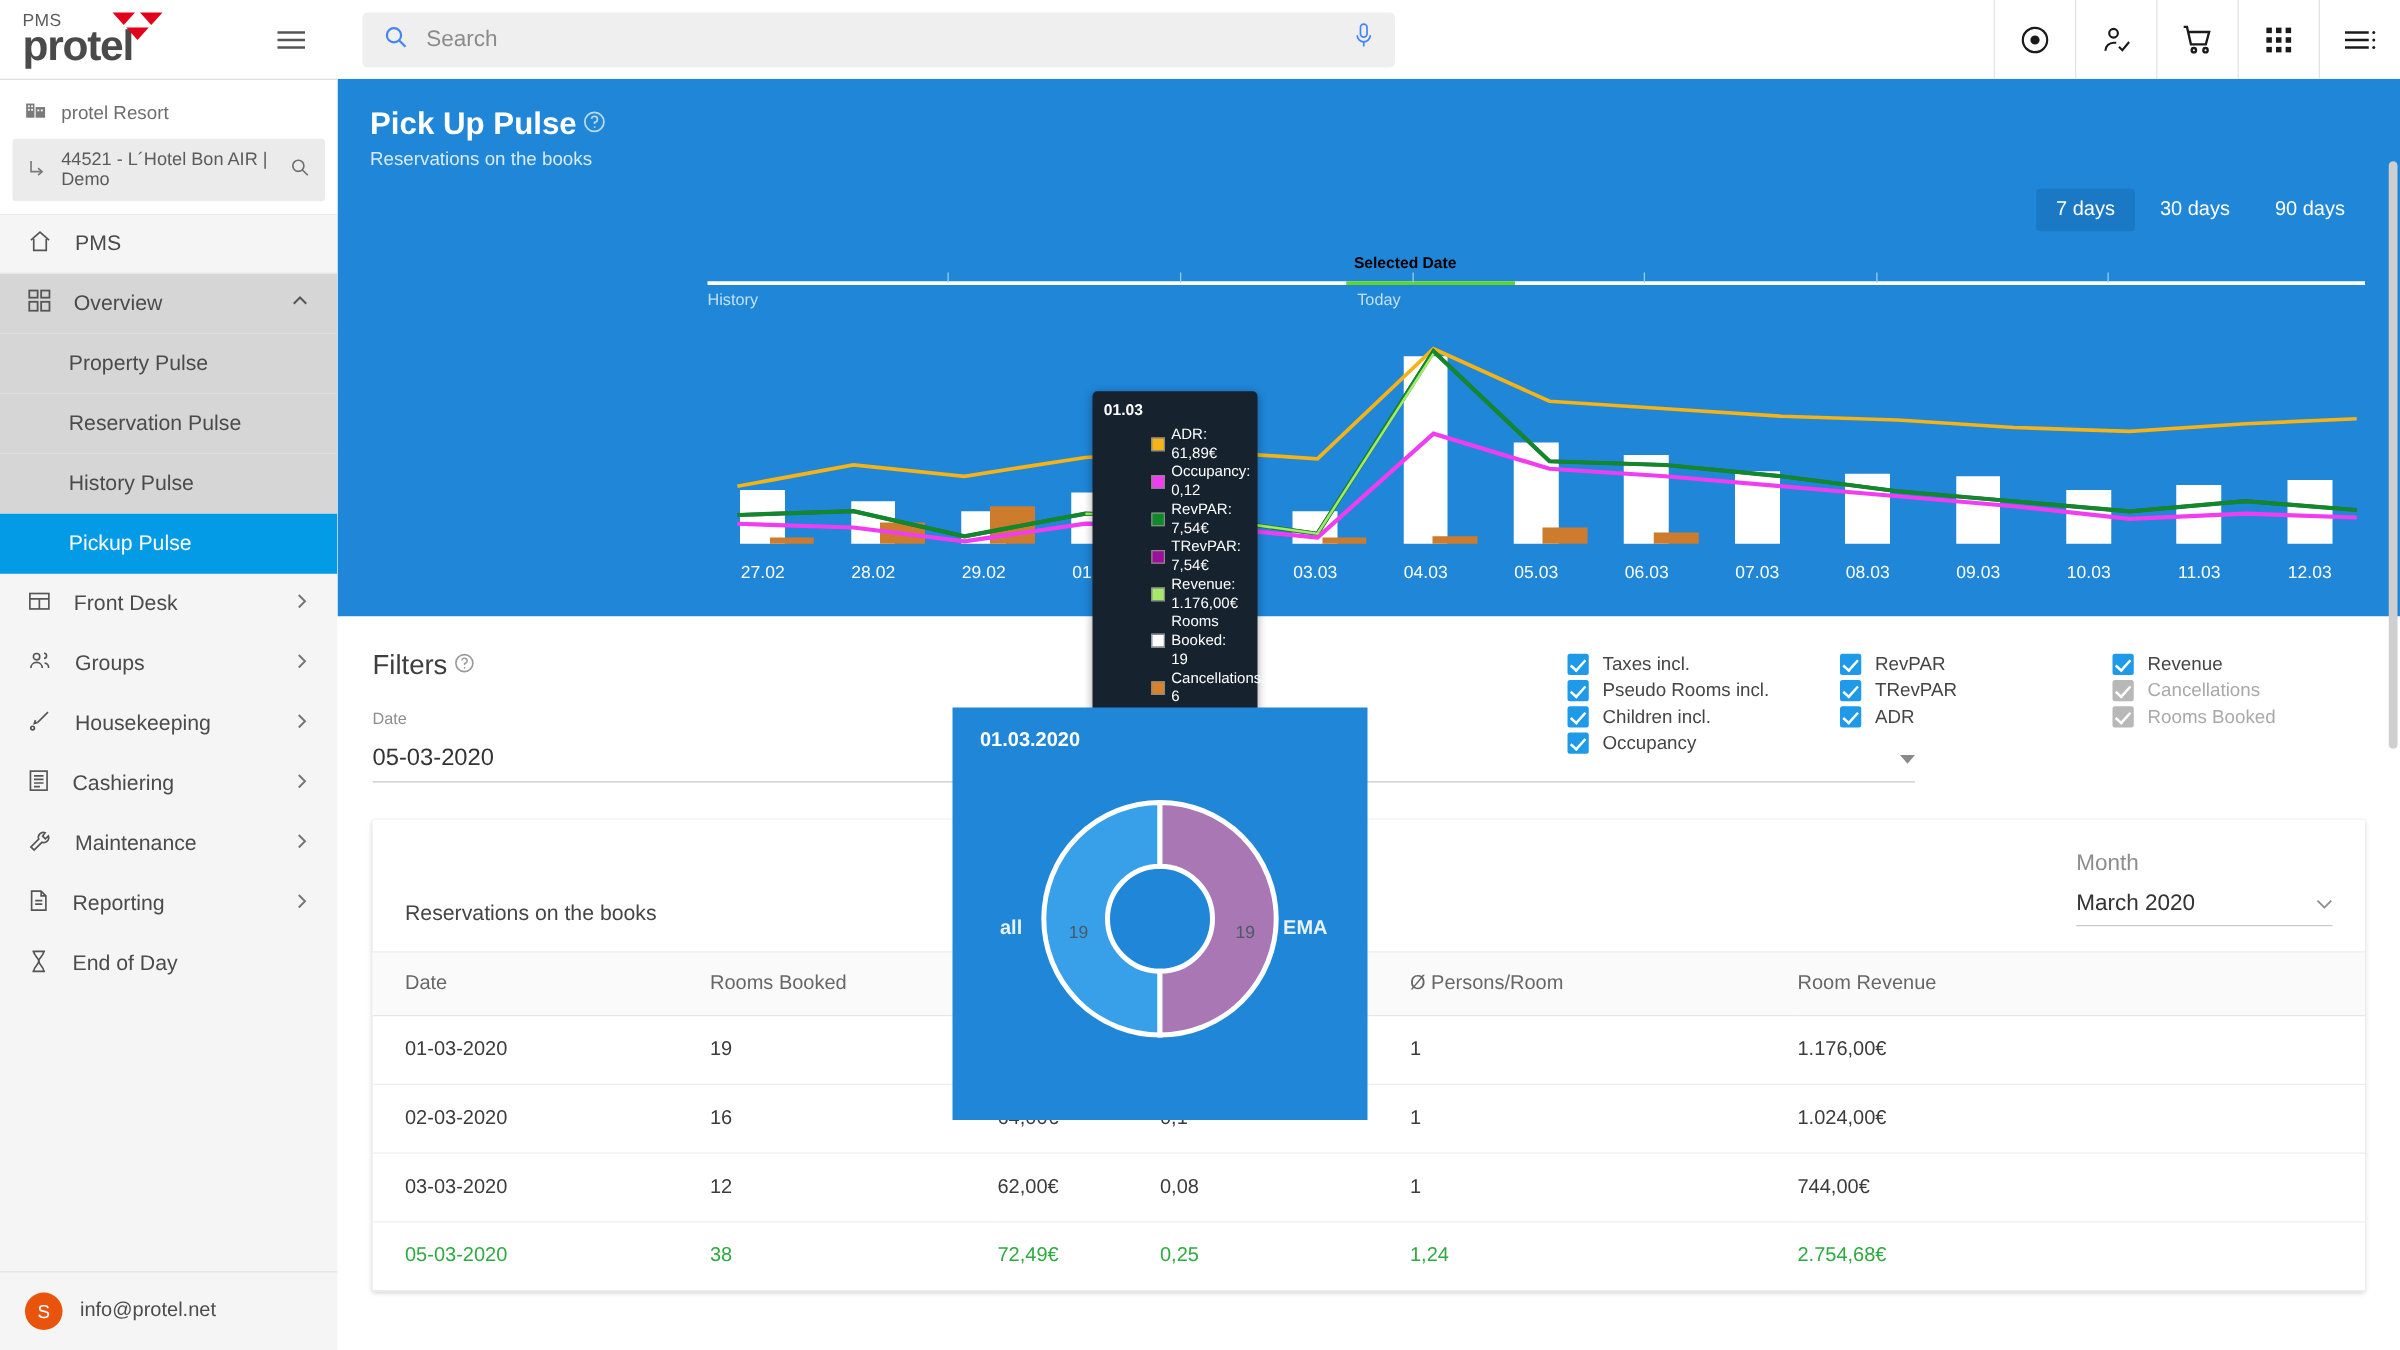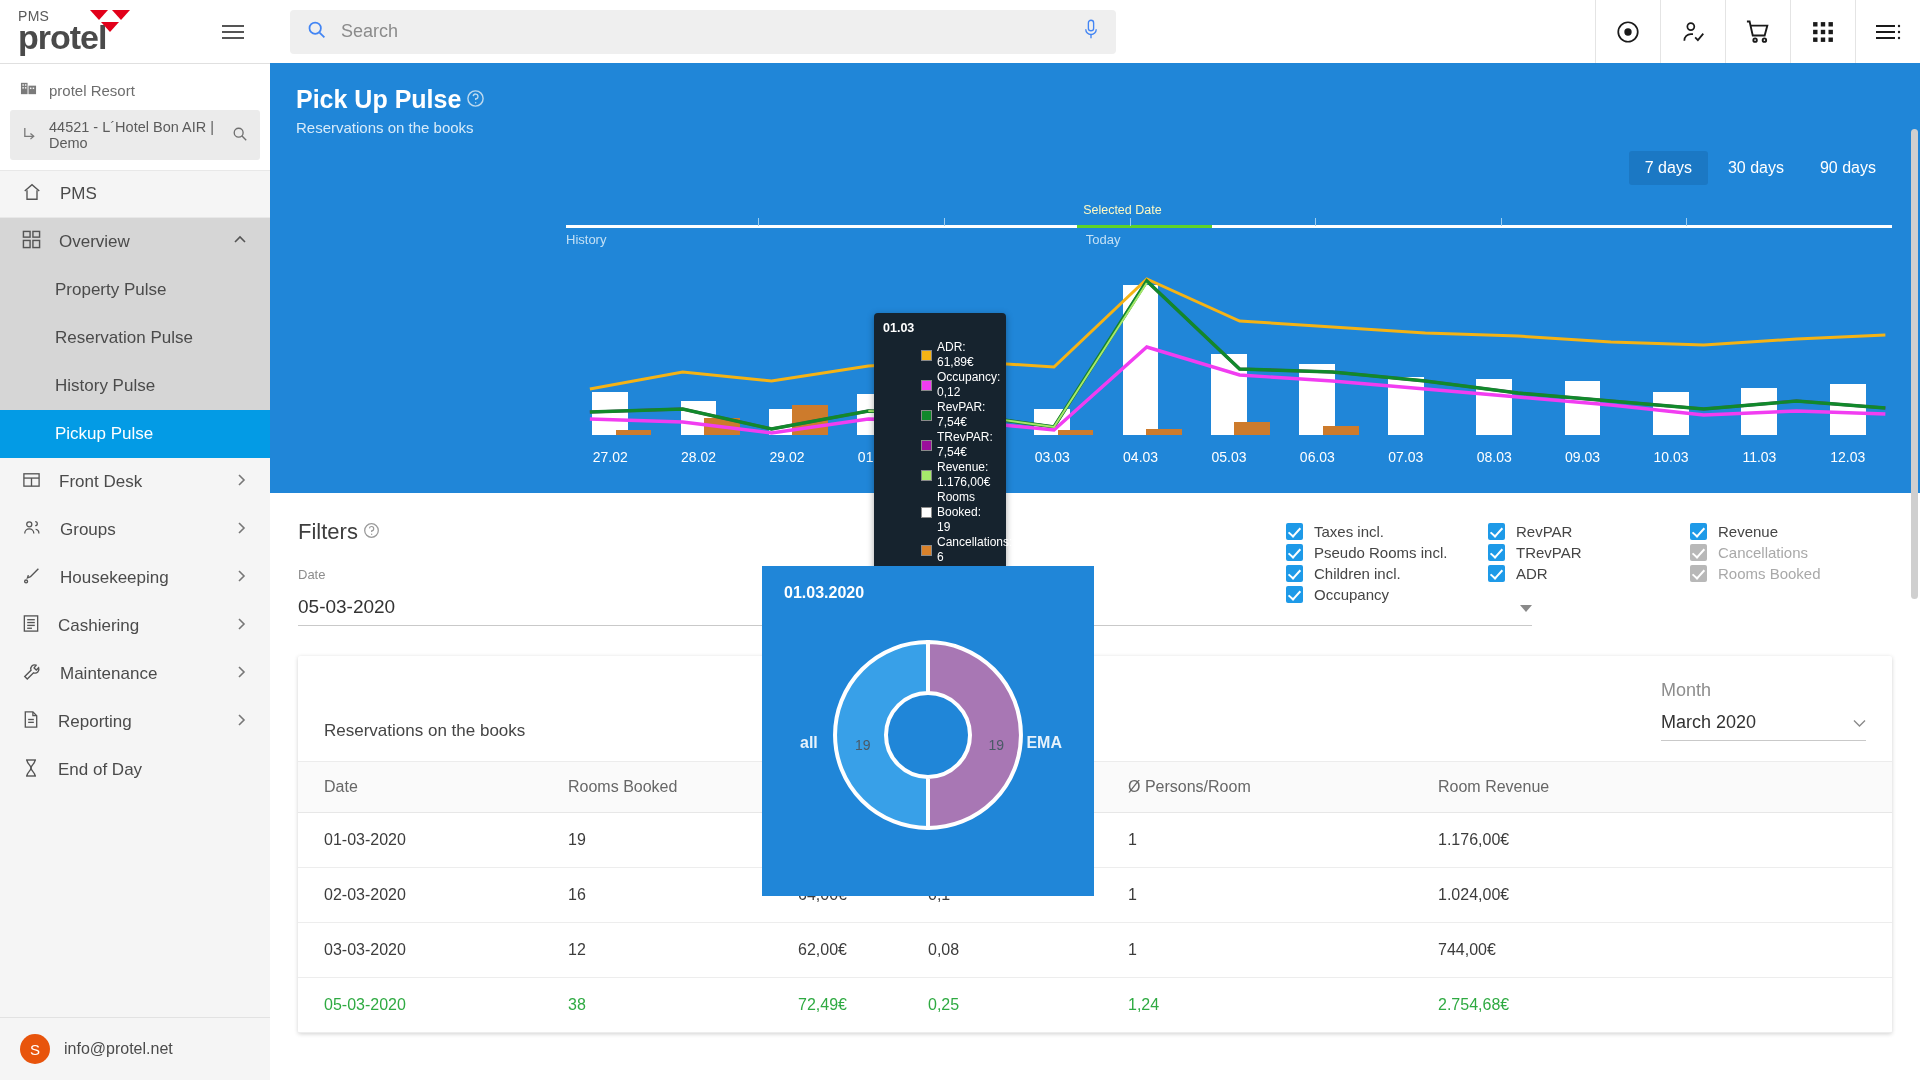--- a/index.html
+++ b/index.html
@@ -98,7 +98,7 @@
   .tl-tick { position: absolute; top: 15px; width: 1px; height: 8px; background: #9ccdf0; }
   .tl-lbl-history { position: absolute; left: 0; top: 29px; font-size: 13px; color: #c3e0f5; }
   .tl-lbl-today { position: absolute; left: 39.2%; top: 29px; font-size: 13px; color: #c3e0f5; }
-  .tl-lbl-sel { position: absolute; left: 39.0%; top: 0px; font-size: 12.5px; font-weight: normal; color: #fef9c3; }
+  .tl-lbl-sel { position: absolute; left: 39.0%; top: 0px; font-size: 12.5px; font-weight: bold; color: #000000; }
 
   .chart { position: absolute; left: 296px; right: 28px; top: 196px; height: 210px; }
   .chart-bars { position: absolute; inset: 0; }

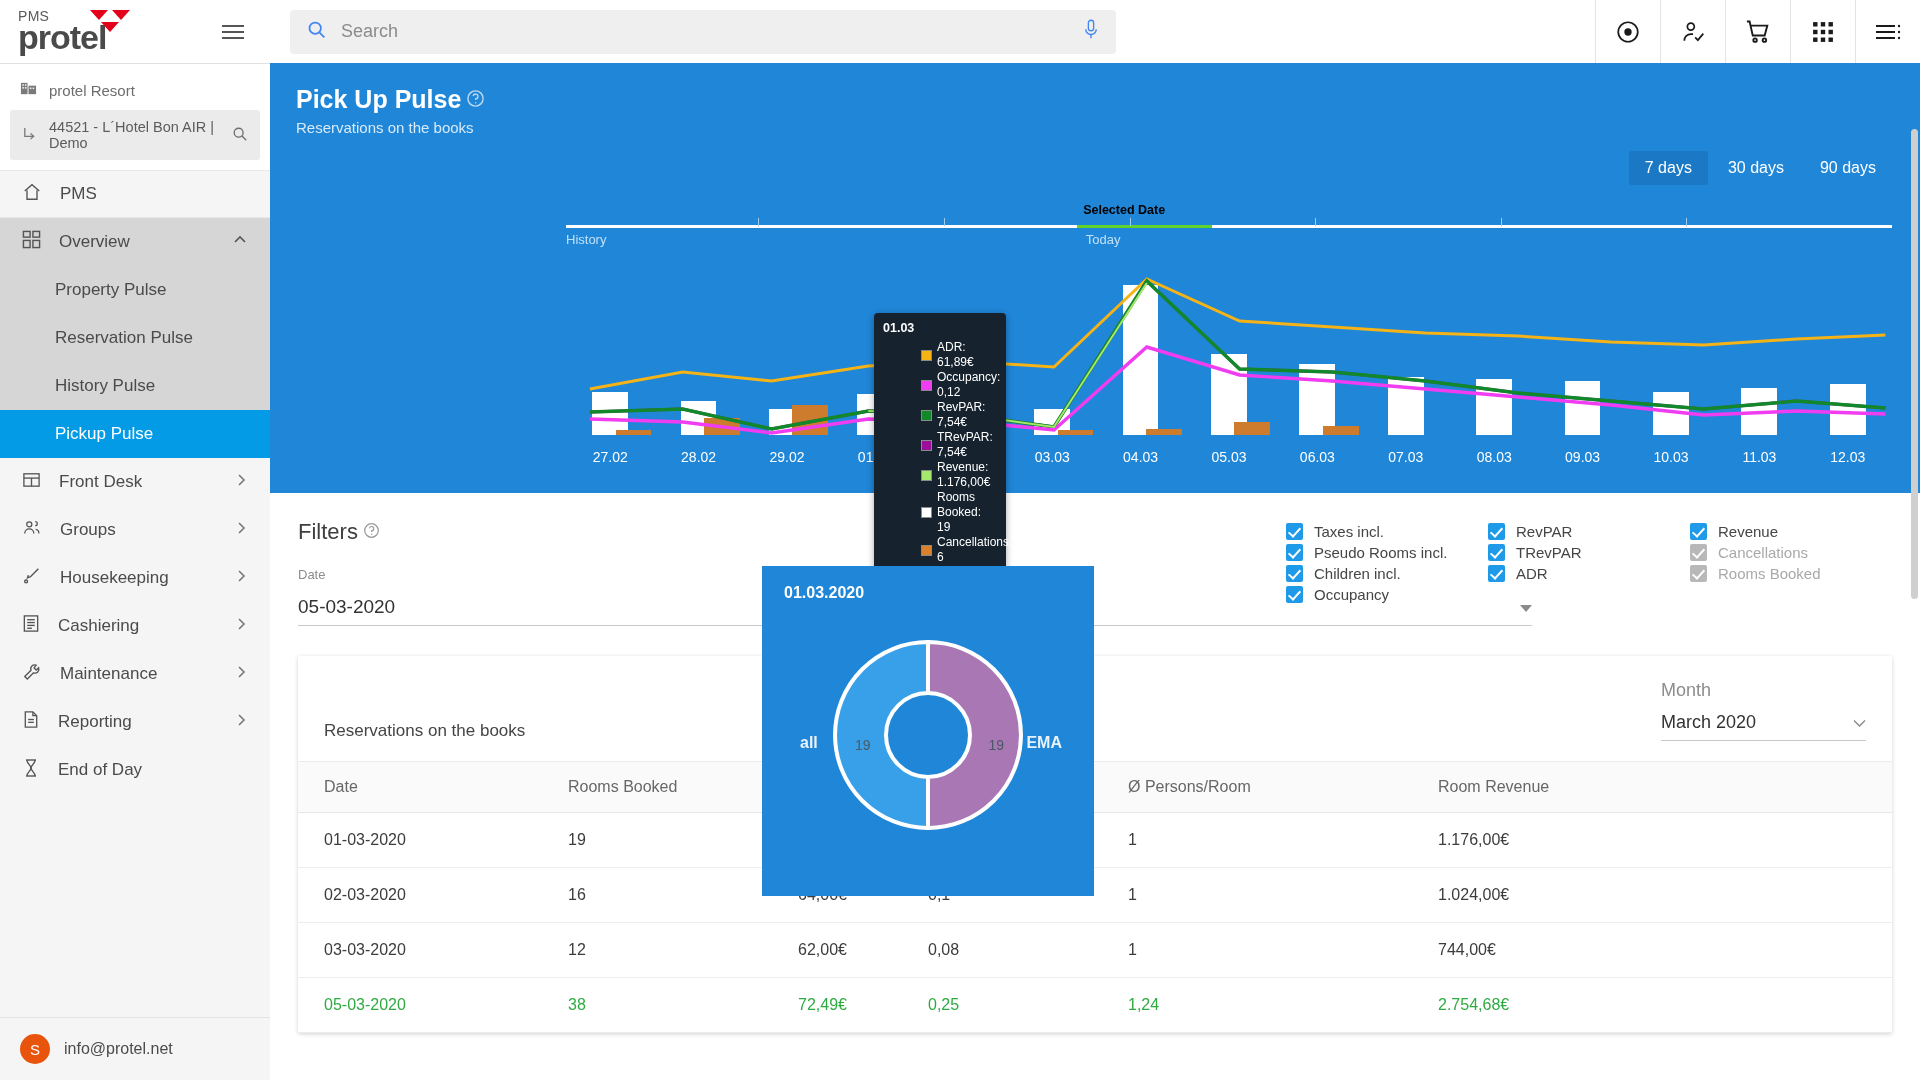--- a/index.html
+++ b/index.html
@@ -138,7 +138,7 @@
 
   .legend-grid {
     position: absolute; right: 28px; top: 30px;
-    display: grid; grid-template-columns: repeat(3, 202px); gap: 4px 0;
+    display: grid; grid-template-columns: repeat(3, 202px); gap: 4px 16px;
   }
   .legend-item { display: flex; align-items: center; gap: 11px; font-size: 15px; color: #454545; cursor: pointer; }
   .cb { width: 17px; height: 17px; border-radius: 2px; background: #1e9ae8; position: relative; flex: 0 0 17px; }

